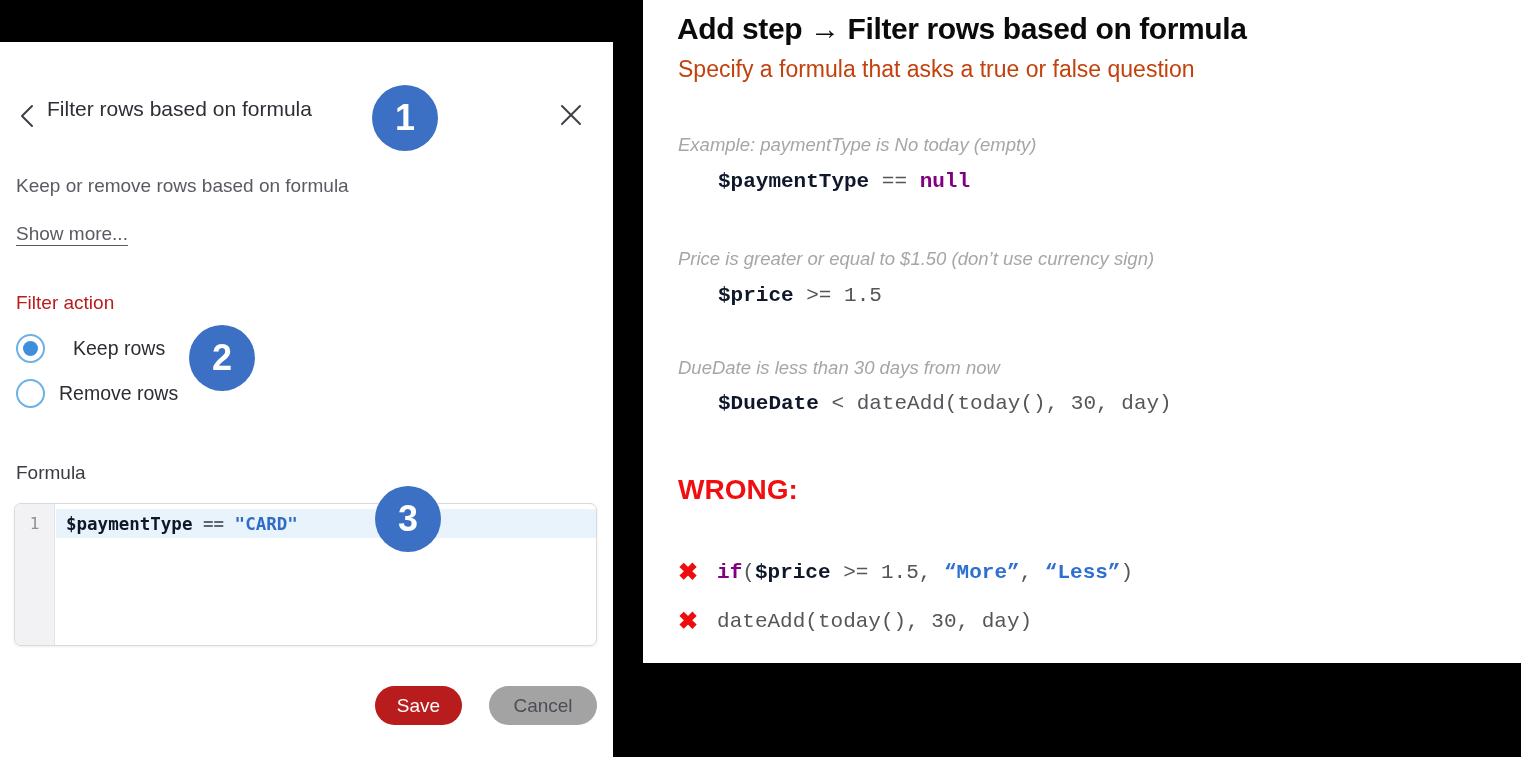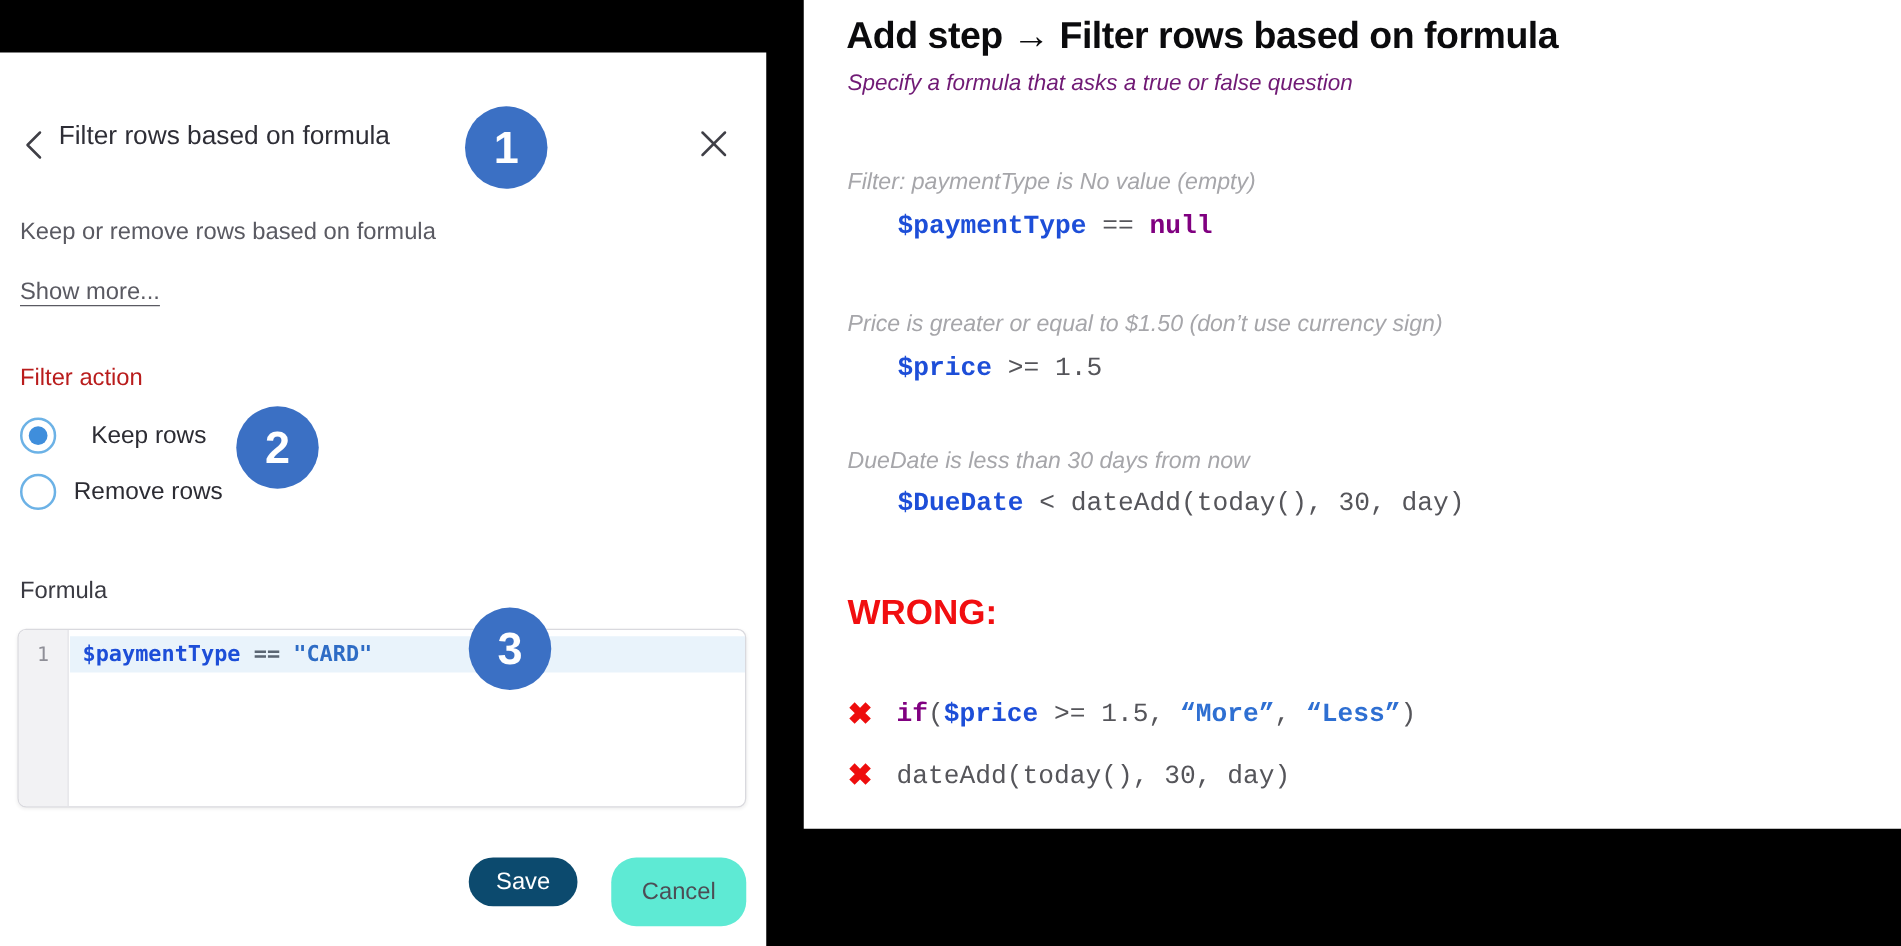--- a/index.html
+++ b/index.html
@@ -53,7 +53,7 @@
   .rp{position:absolute;left:643px;top:0;width:878px;height:663px;background:#fff;}
   .rp-title{position:absolute;left:34px;top:12px;font-size:30px;font-weight:bold;
             color:#0b0b0d;letter-spacing:-0.4px;}
-  .rp-sub{position:absolute;left:35px;top:56px;font-size:18px;color:#701a75;font-style:italic;}
+  .rp-sub{position:absolute;left:35px;top:56px;font-size:23px;color:#c2410c;}
   .rp-cap{position:absolute;left:35px;font-size:18.5px;font-style:italic;color:#a6a6aa;}
   .rp-code{position:absolute;left:75px;font-family:"Liberation Mono", monospace;
            font-size:21px;white-space:pre;}

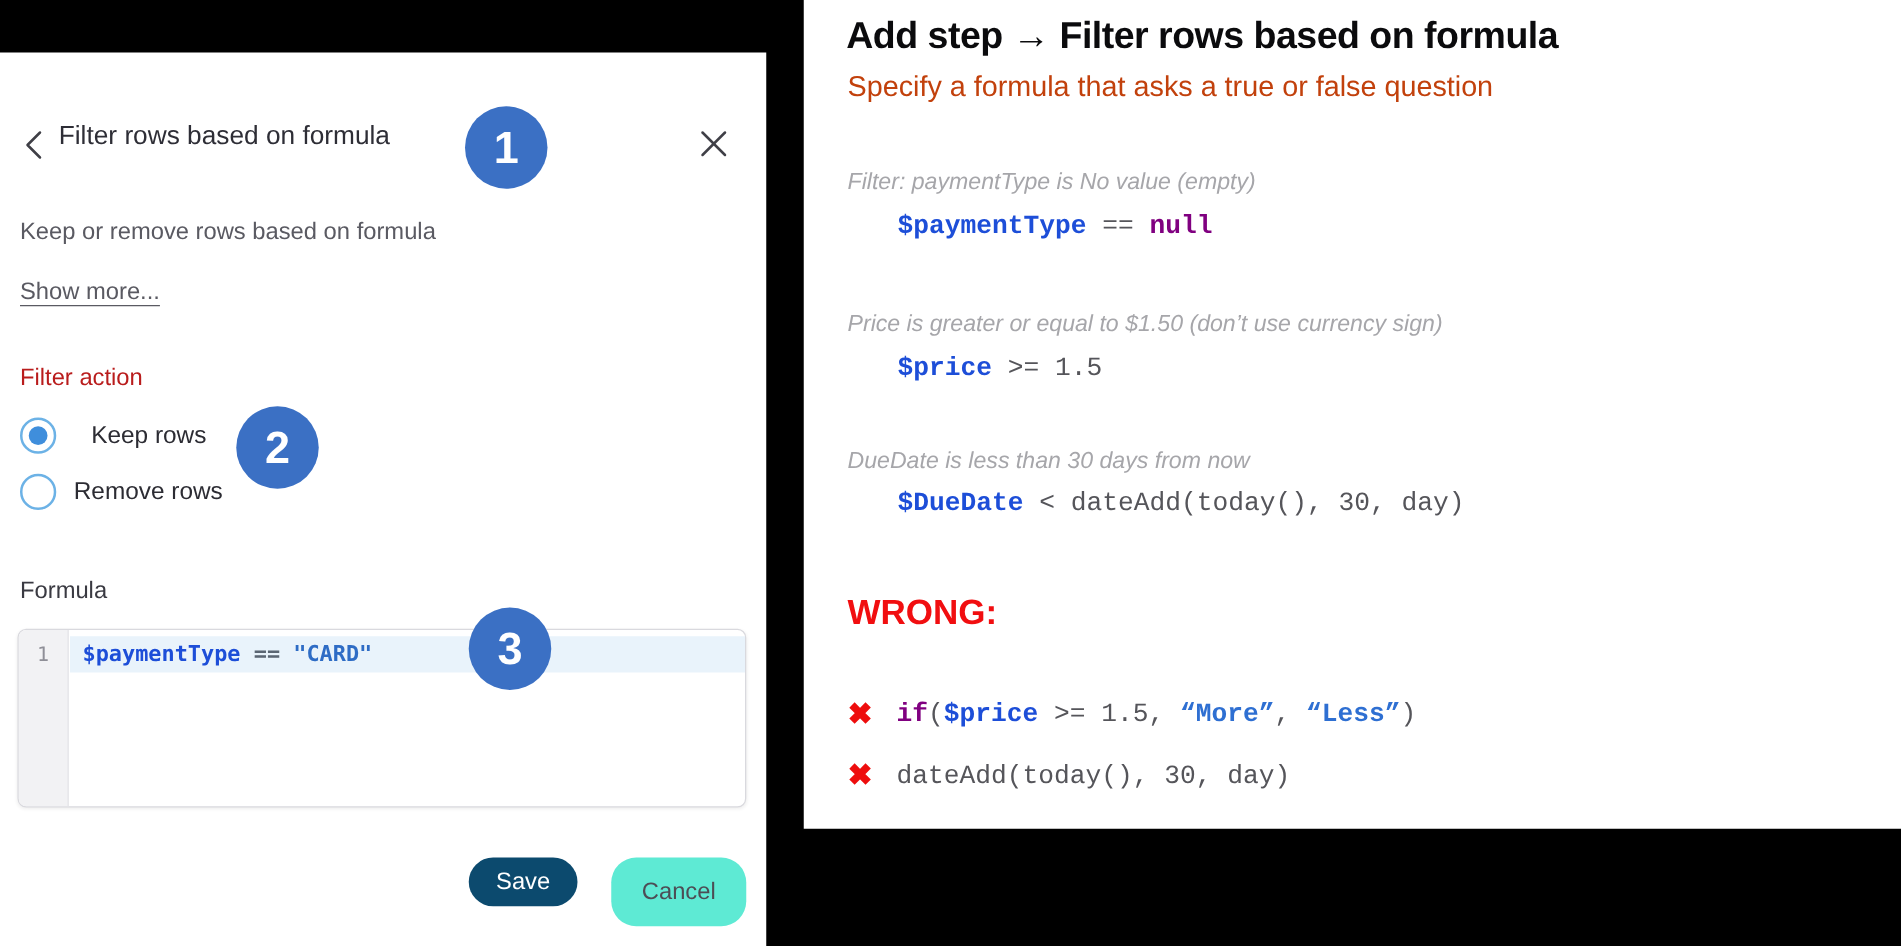--- a/index.html
+++ b/index.html
@@ -140,7 +140,7 @@
   <div class="rp-title">Add step → Filter rows based on formula</div>
   <div class="rp-sub">Specify a formula that asks a true or false question</div>
 
-  <div class="rp-cap cap-1">Filter: paymentType is No value (empty)</div>
+  <div class="rp-cap cap-1">Example: paymentType is No today (empty)</div>
   <div class="rp-code code-1"><span class="tok-green">$paymentType</span><span class="tok-plain"> == </span><span class="tok-keyword">null</span></div>
 
   <div class="rp-cap cap-2">Price is greater or equal to $1.50 (don’t use currency sign)</div>

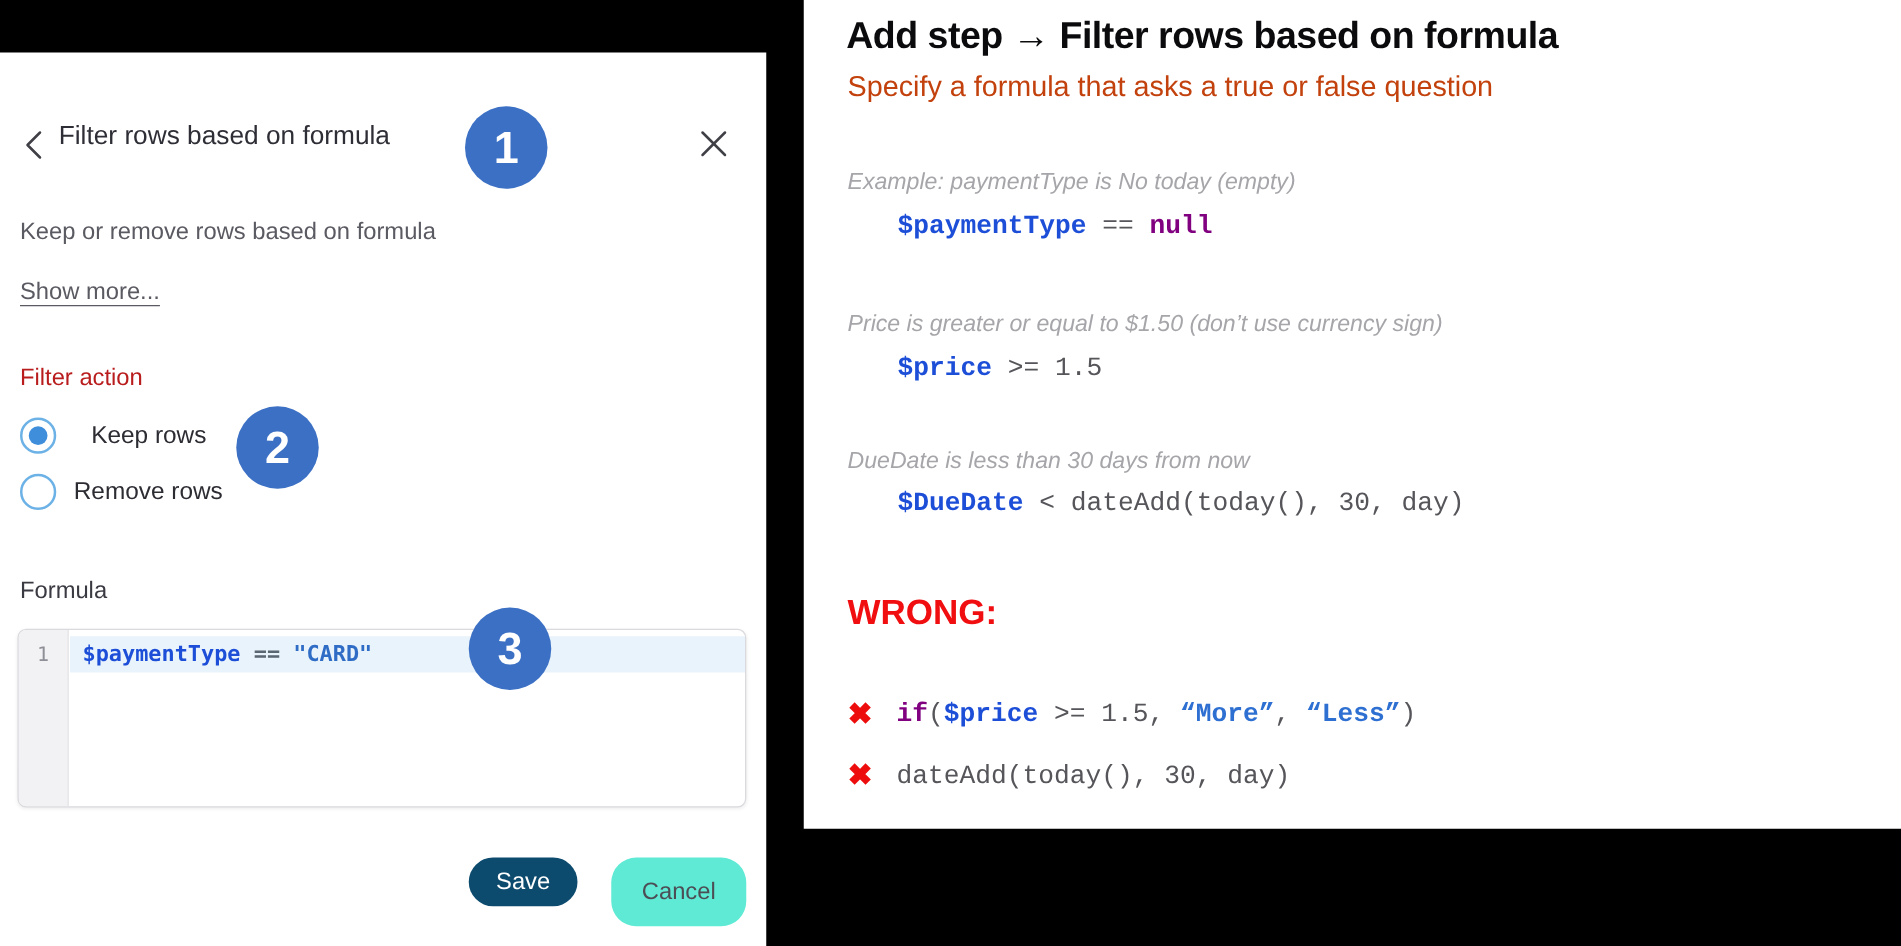--- a/index.html
+++ b/index.html
@@ -67,7 +67,7 @@
   .x-mark{color:#ee0d0d;font-size:24px;font-weight:bold;line-height:1;}
   .x-row .rp-code{position:static;font-family:Liberation Mono, monospace;}
   
-  .tok-green{color:#1d4ed8;font-weight:bold;}
+  .tok-green{color:#0f172a;font-weight:bold;}
   .tok-operator{color:#5b6673;}
   .tok-string{color:#2e6cc5;}
   .tok-keyword{color:#800080;font-weight:bold;}

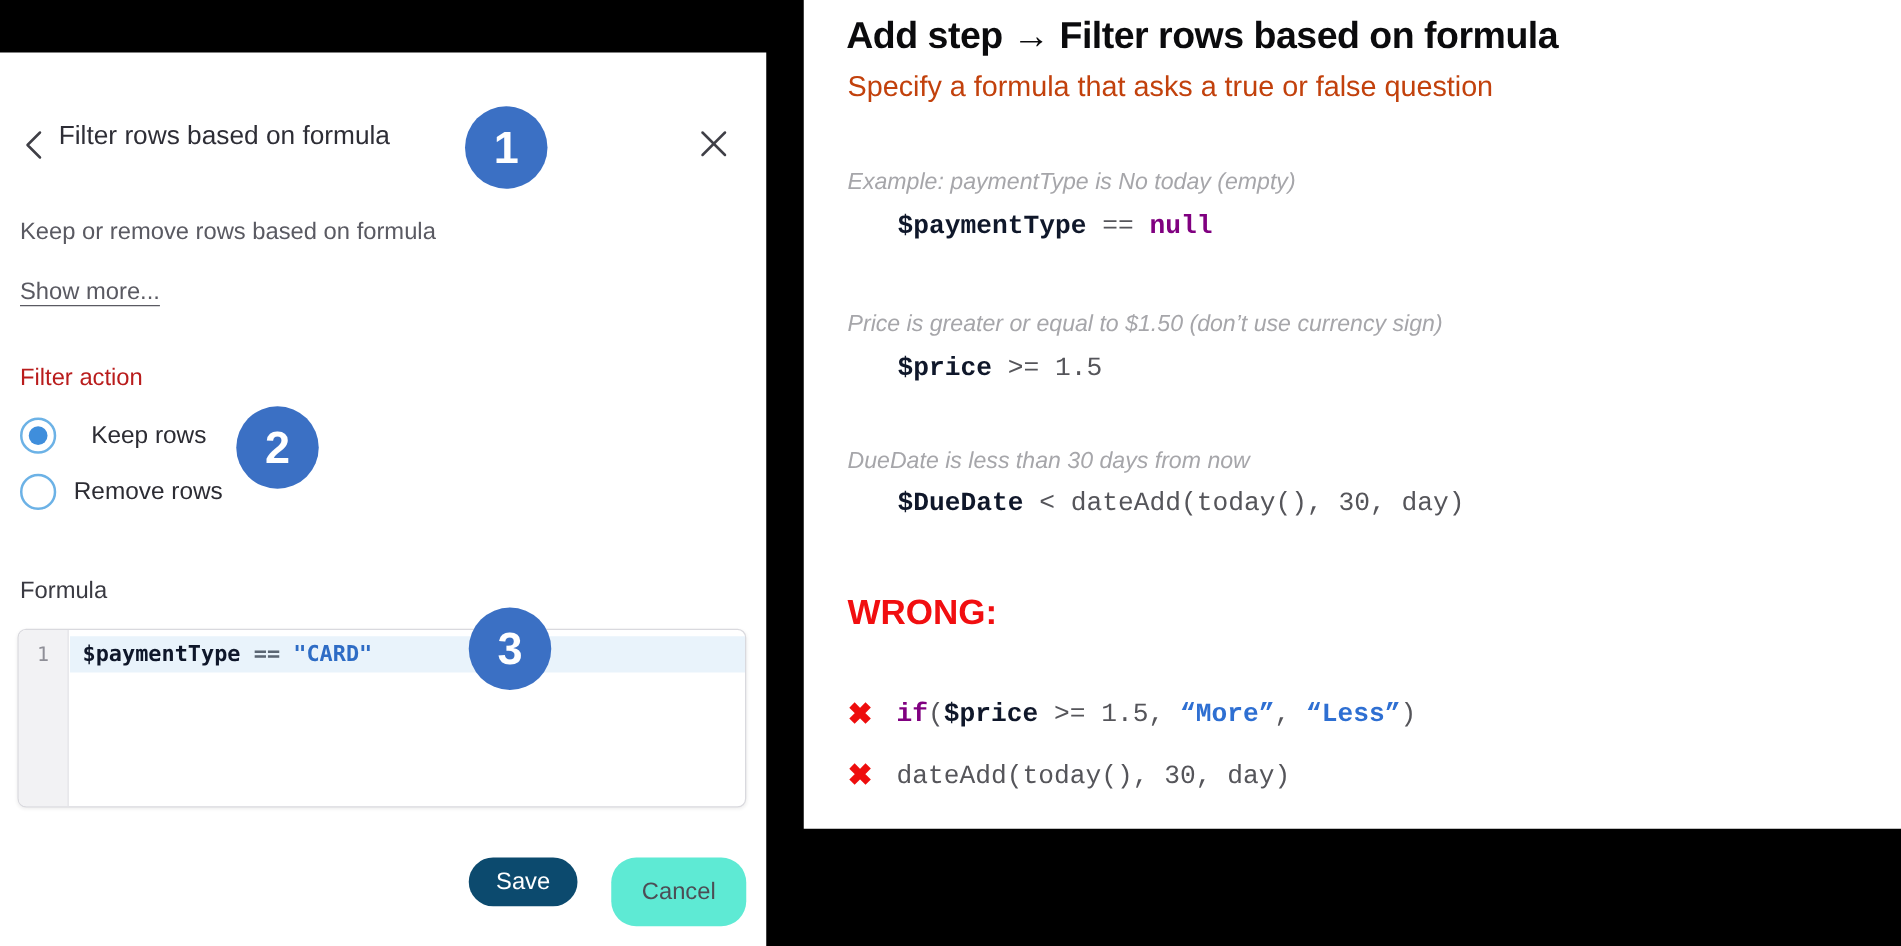--- a/index.html
+++ b/index.html
@@ -44,7 +44,7 @@
                font-family:"DejaVu Sans Mono", monospace;font-size:17.5px;font-weight:600;
                letter-spacing:0;white-space:pre;cursor:text;}
   .lp-save{position:absolute;left:375px;top:644px;width:87px;height:39px;border-radius:20px;
-           background:#0c4a6e;color:#fff;font-size:19px;border:none;
+           background:#b91c1c;color:#fff;font-size:19px;border:none;
            display:flex;align-items:center;justify-content:center;cursor:pointer;}
   .lp-cancel{position:absolute;left:489px;top:644px;width:108px;height:55px;border-radius:20px;
            background:#5eead4;color:#4d4d55;font-size:19px;border:none;

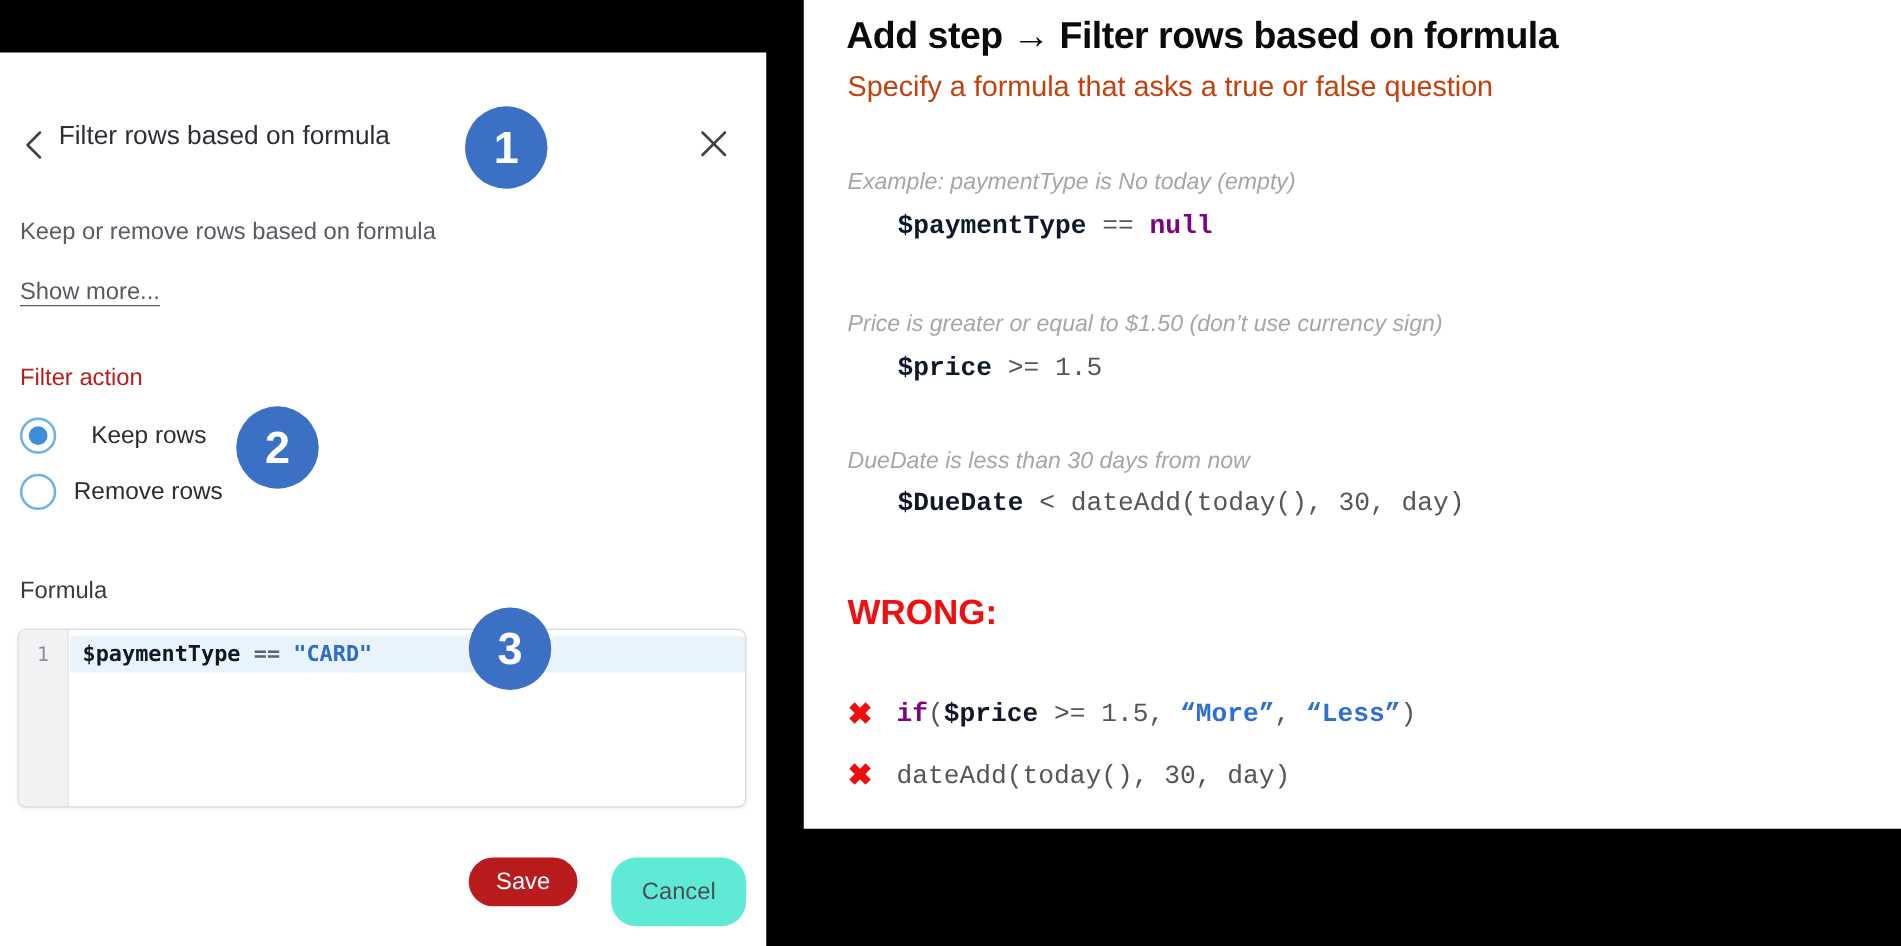--- a/index.html
+++ b/index.html
@@ -46,8 +46,8 @@
   .lp-save{position:absolute;left:375px;top:644px;width:87px;height:39px;border-radius:20px;
            background:#b91c1c;color:#fff;font-size:19px;border:none;
            display:flex;align-items:center;justify-content:center;cursor:pointer;}
-  .lp-cancel{position:absolute;left:489px;top:644px;width:108px;height:55px;border-radius:20px;
-           background:#5eead4;color:#4d4d55;font-size:19px;border:none;
+  .lp-cancel{position:absolute;left:489px;top:644px;width:108px;height:39px;border-radius:20px;
+           background:#a3a3a3;color:#4d4d55;font-size:19px;border:none;
            display:flex;align-items:center;justify-content:center;cursor:pointer;}
   
   .rp{position:absolute;left:643px;top:0;width:878px;height:663px;background:#fff;}

